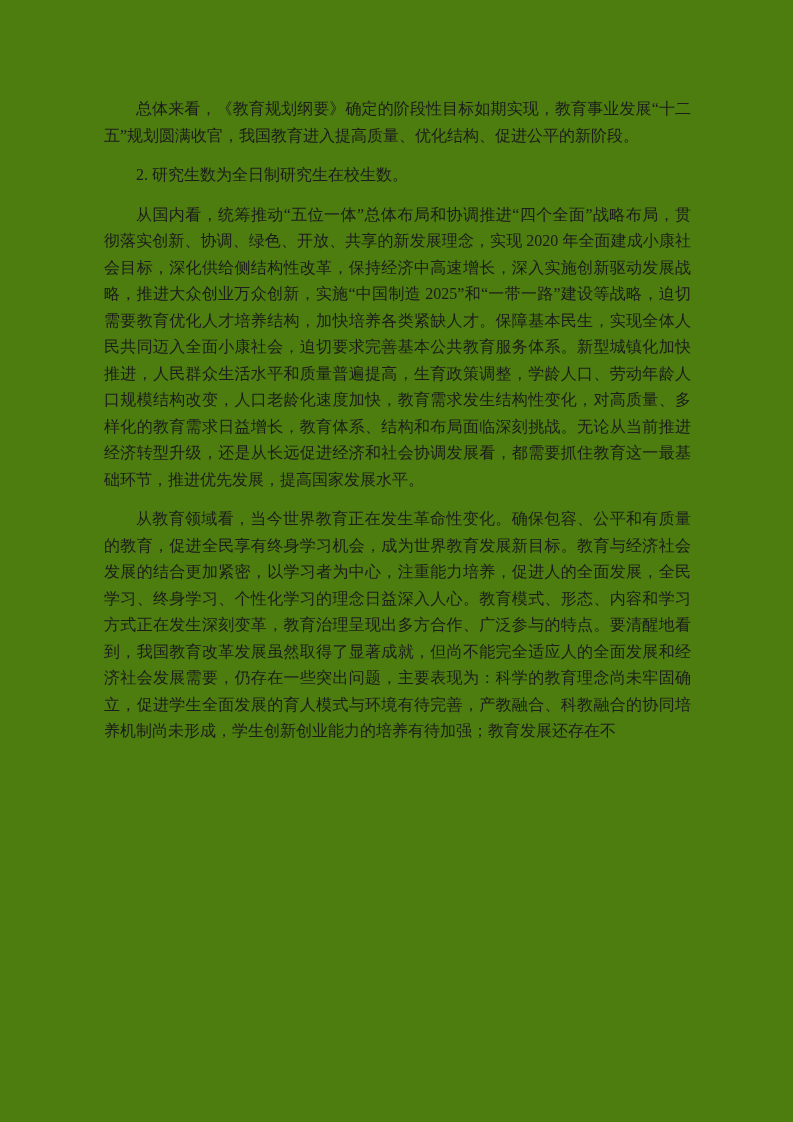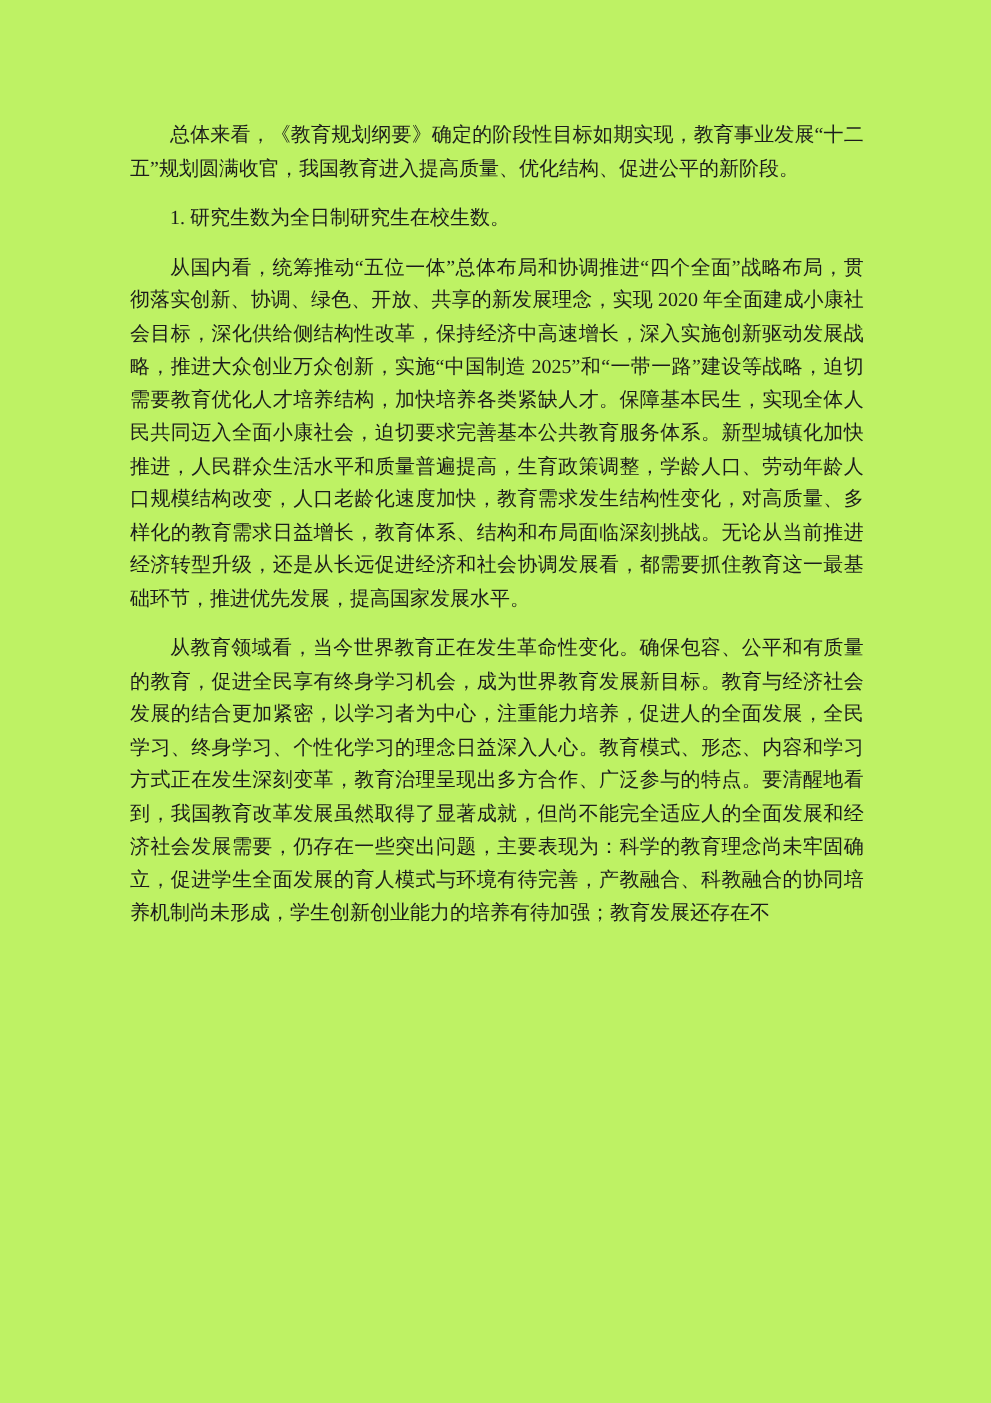--- a/index.html
+++ b/index.html
@@ -11,7 +11,7 @@
     position: relative;
     width: 793px;
     height: 1122px;
-    background: #bef264;
+    background: #4d7c0f;
     overflow: hidden;
     font-family: "Liberation Serif", "DejaVu Serif", serif;
   }

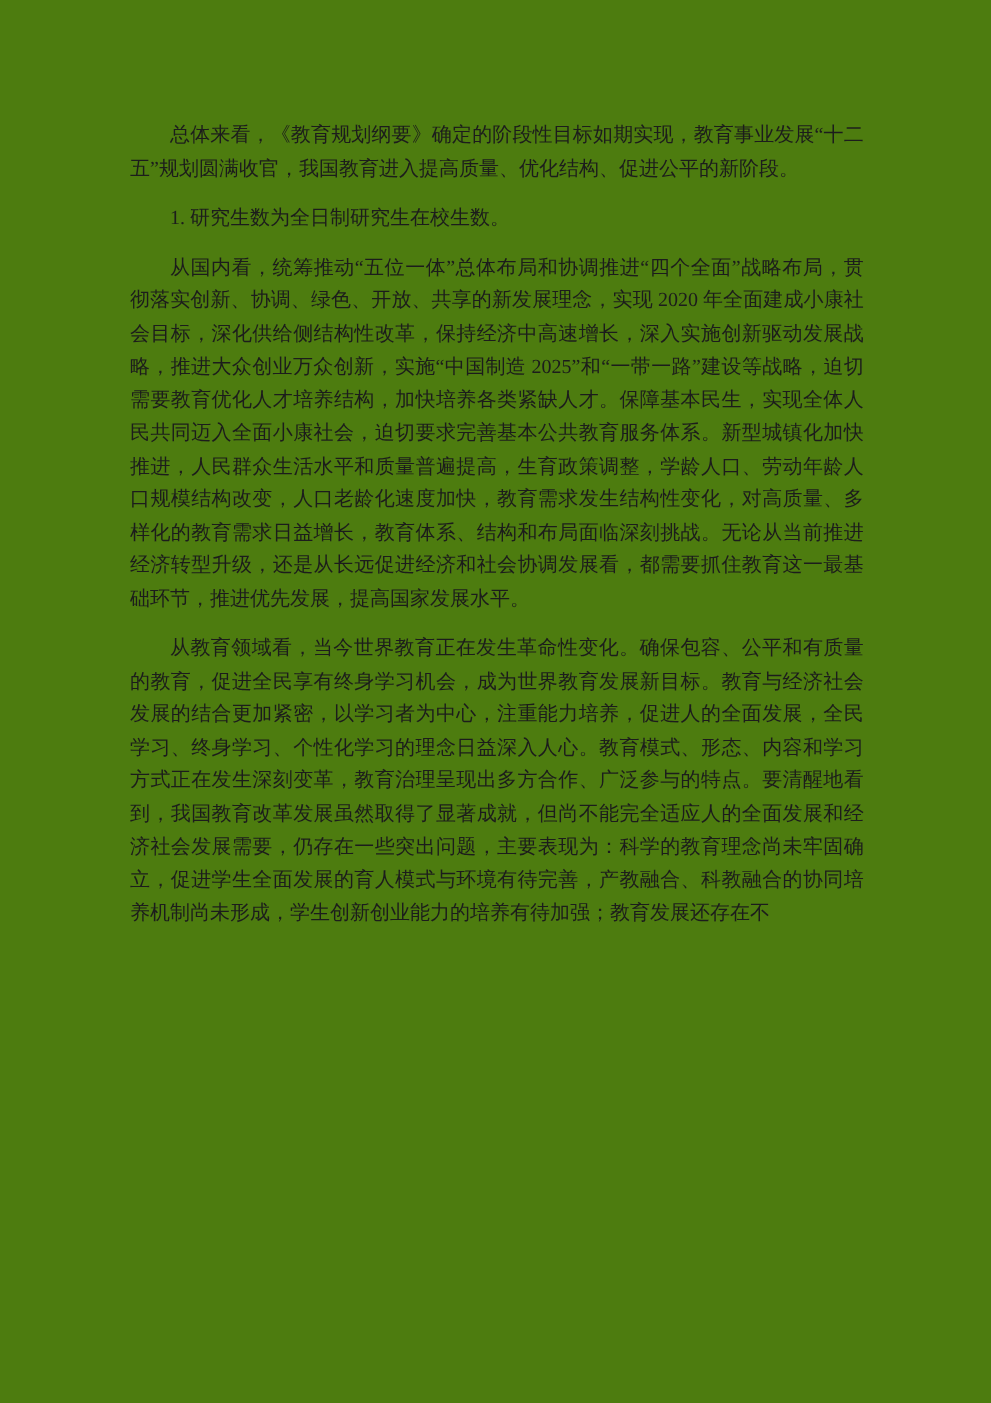--- a/index.html
+++ b/index.html
@@ -39,7 +39,7 @@
 <div class="page">
   <div class="content">
     <p class="para">总体来看，《教育规划纲要》确定的阶段性目标如期实现，教育事业发展“十二五”规划圆满收官，我国教育进入提高质量、优化结构、促进公平的新阶段。</p>
-    <p class="para">1. 研究生数为全日制研究生在校生数。</p>
+    <p class="para">2. 研究生数为全日制研究生在校生数。</p>
     <p class="para">从国内看，统筹推动“五位一体”总体布局和协调推进“四个全面”战略布局，贯彻落实创新、协调、绿色、开放、共享的新发展理念，实现 2020 年全面建成小康社会目标，深化供给侧结构性改革，保持经济中高速增长，深入实施创新驱动发展战略，推进大众创业万众创新，实施“中国制造 2025”和“一带一路”建设等战略，迫切需要教育优化人才培养结构，加快培养各类紧缺人才。保障基本民生，实现全体人民共同迈入全面小康社会，迫切要求完善基本公共教育服务体系。新型城镇化加快推进，人民群众生活水平和质量普遍提高，生育政策调整，学龄人口、劳动年龄人口规模结构改变，人口老龄化速度加快，教育需求发生结构性变化，对高质量、多样化的教育需求日益增长，教育体系、结构和布局面临深刻挑战。无论从当前推进经济转型升级，还是从长远促进经济和社会协调发展看，都需要抓住教育这一最基础环节，推进优先发展，提高国家发展水平。</p>
     <p class="para">从教育领域看，当今世界教育正在发生革命性变化。确保包容、公平和有质量的教育，促进全民享有终身学习机会，成为世界教育发展新目标。教育与经济社会发展的结合更加紧密，以学习者为中心，注重能力培养，促进人的全面发展，全民学习、终身学习、个性化学习的理念日益深入人心。教育模式、形态、内容和学习方式正在发生深刻变革，教育治理呈现出多方合作、广泛参与的特点。要清醒地看到，我国教育改革发展虽然取得了显著成就，但尚不能完全适应人的全面发展和经济社会发展需要，仍存在一些突出问题，主要表现为：科学的教育理念尚未牢固确立，促进学生全面发展的育人模式与环境有待完善，产教融合、科教融合的协同培养机制尚未形成，学生创新创业能力的培养有待加强；教育发展还存在不</p>
   </div>

